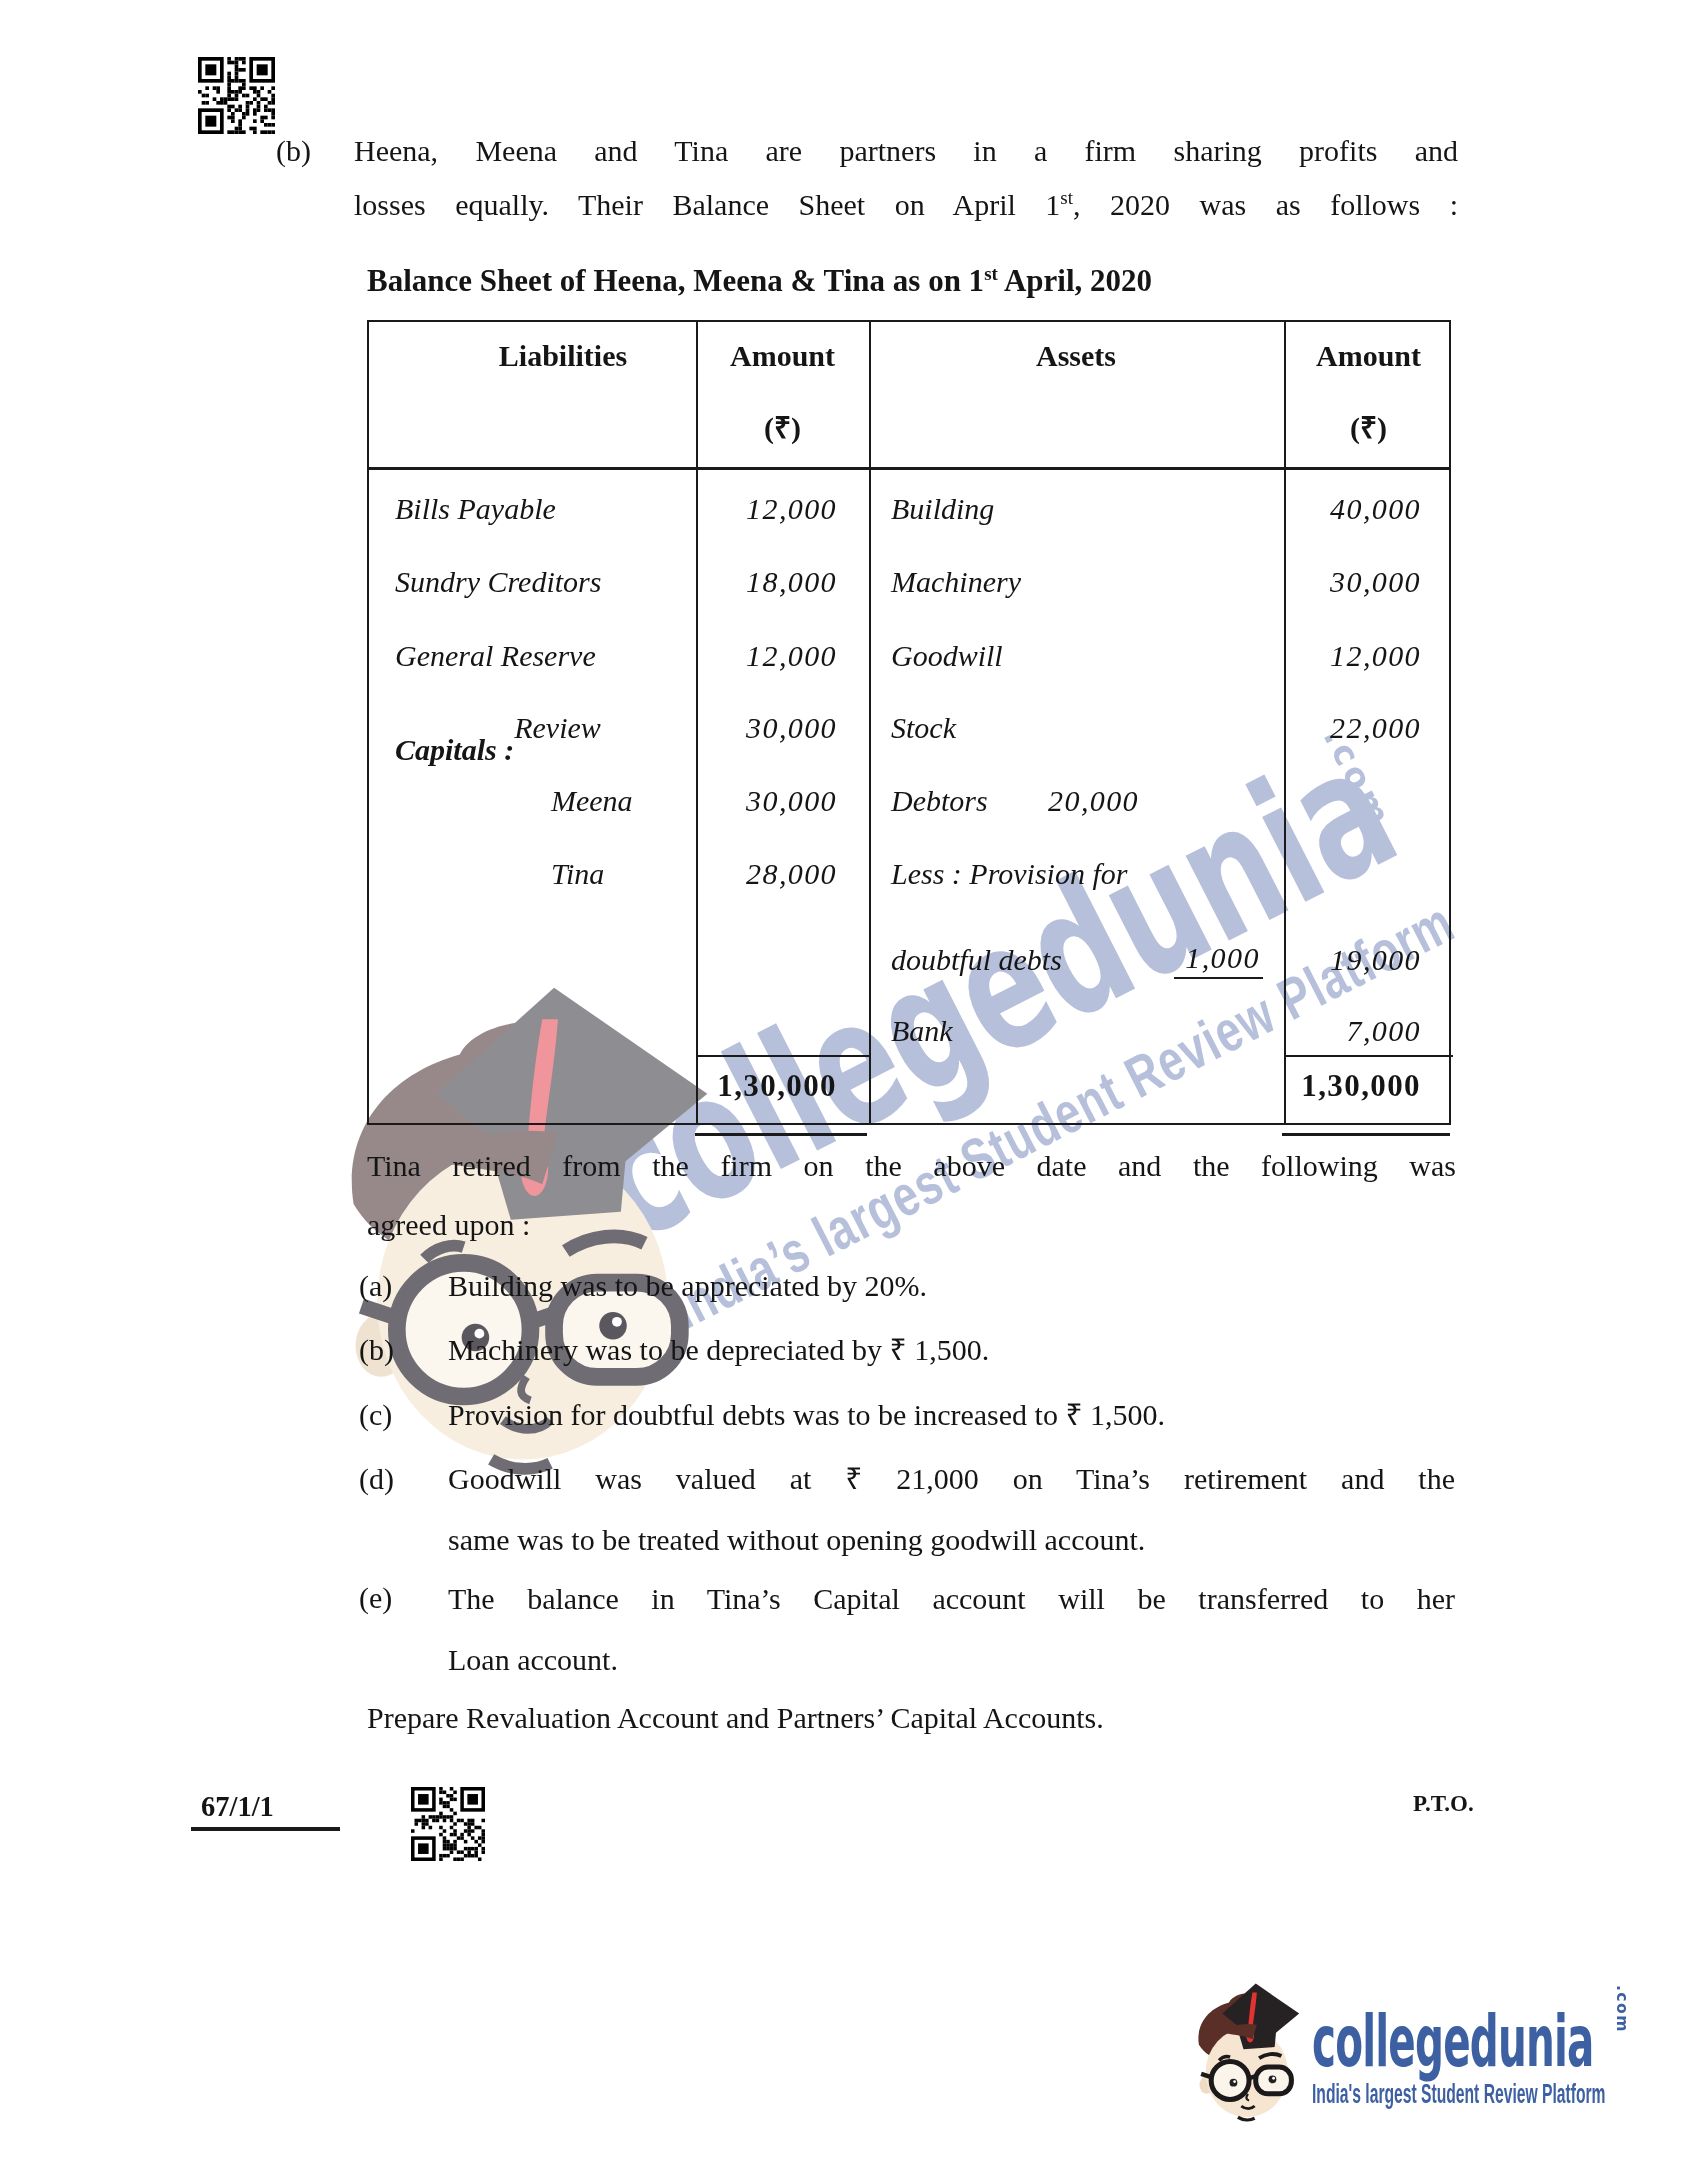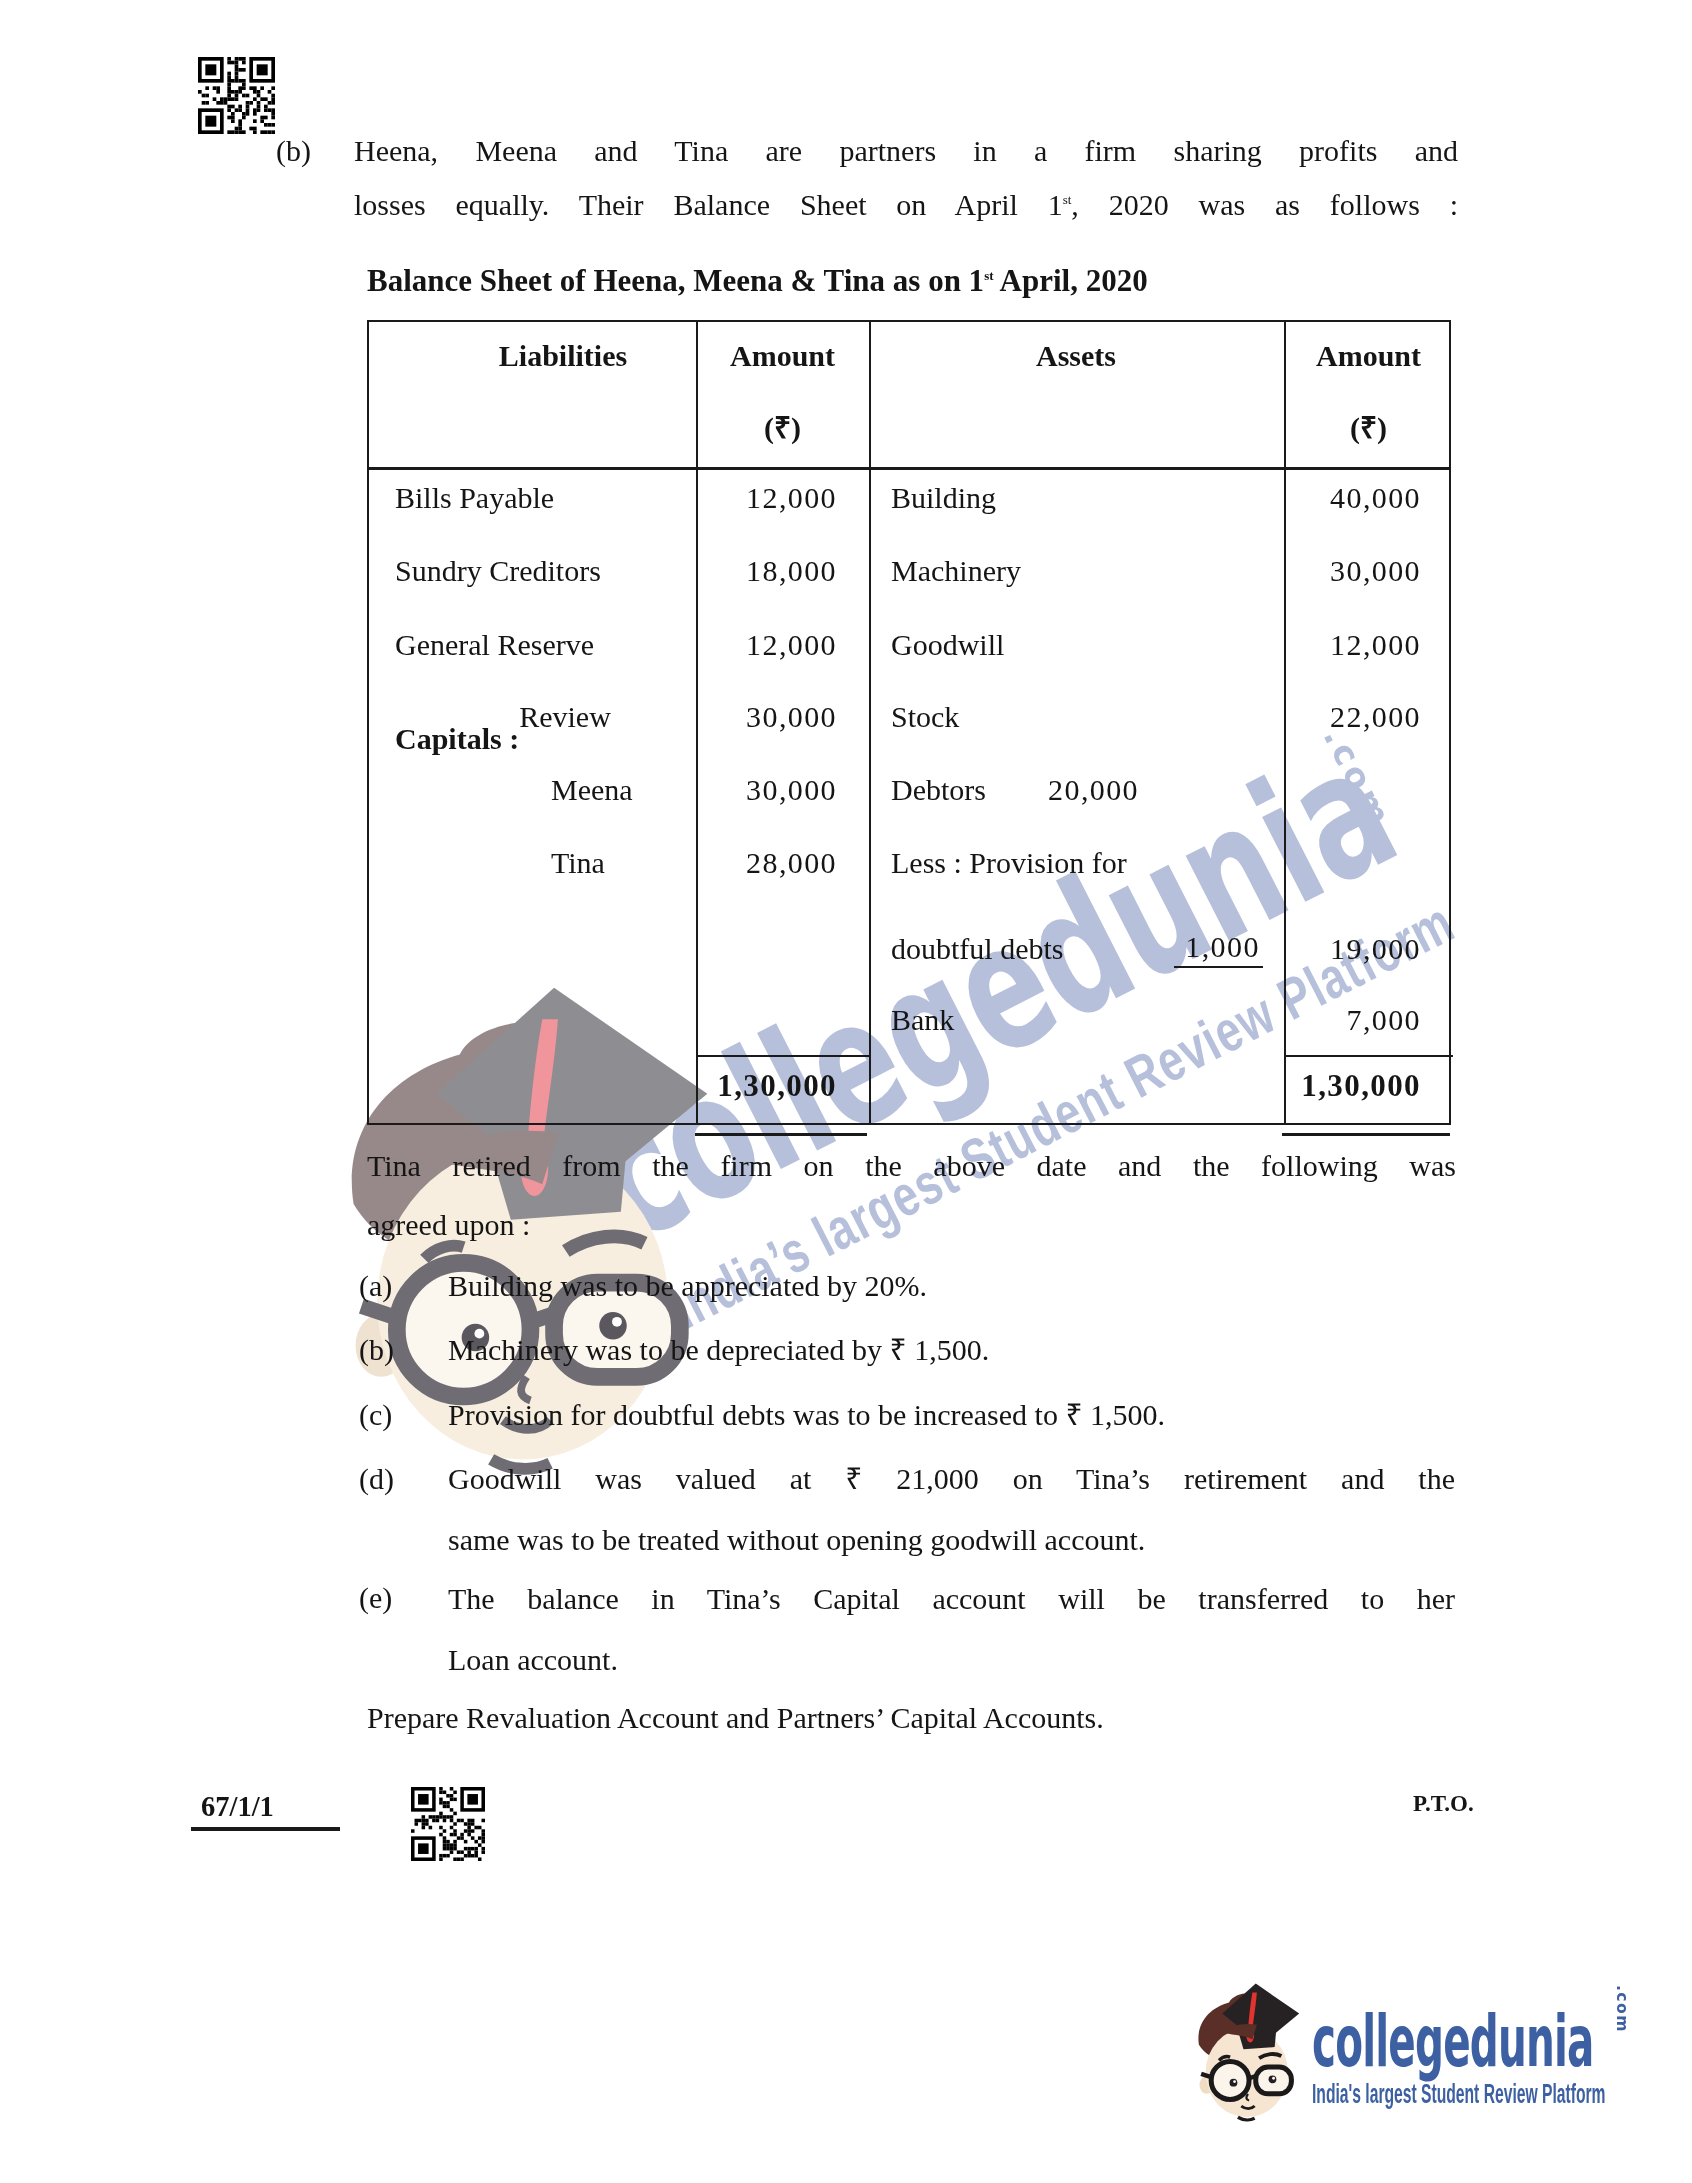--- a/index.html
+++ b/index.html
@@ -26,7 +26,7 @@
   .q-label{position:absolute;left:276px;top:124px;font-size:30px;height:54px;line-height:54px;}
   .q-text{position:absolute;left:354px;top:124px;width:1104px;font-size:30px;line-height:54px;}
   .just{text-align:justify;text-align-last:justify;}
-  sup{font-size:13px;line-height:0;}
+  sup{font-size:19px;line-height:0;}
 
   .bs-title{position:absolute;left:367px;top:263px;width:1084px;text-align:left;
             font-size:31px;font-weight:bold;}

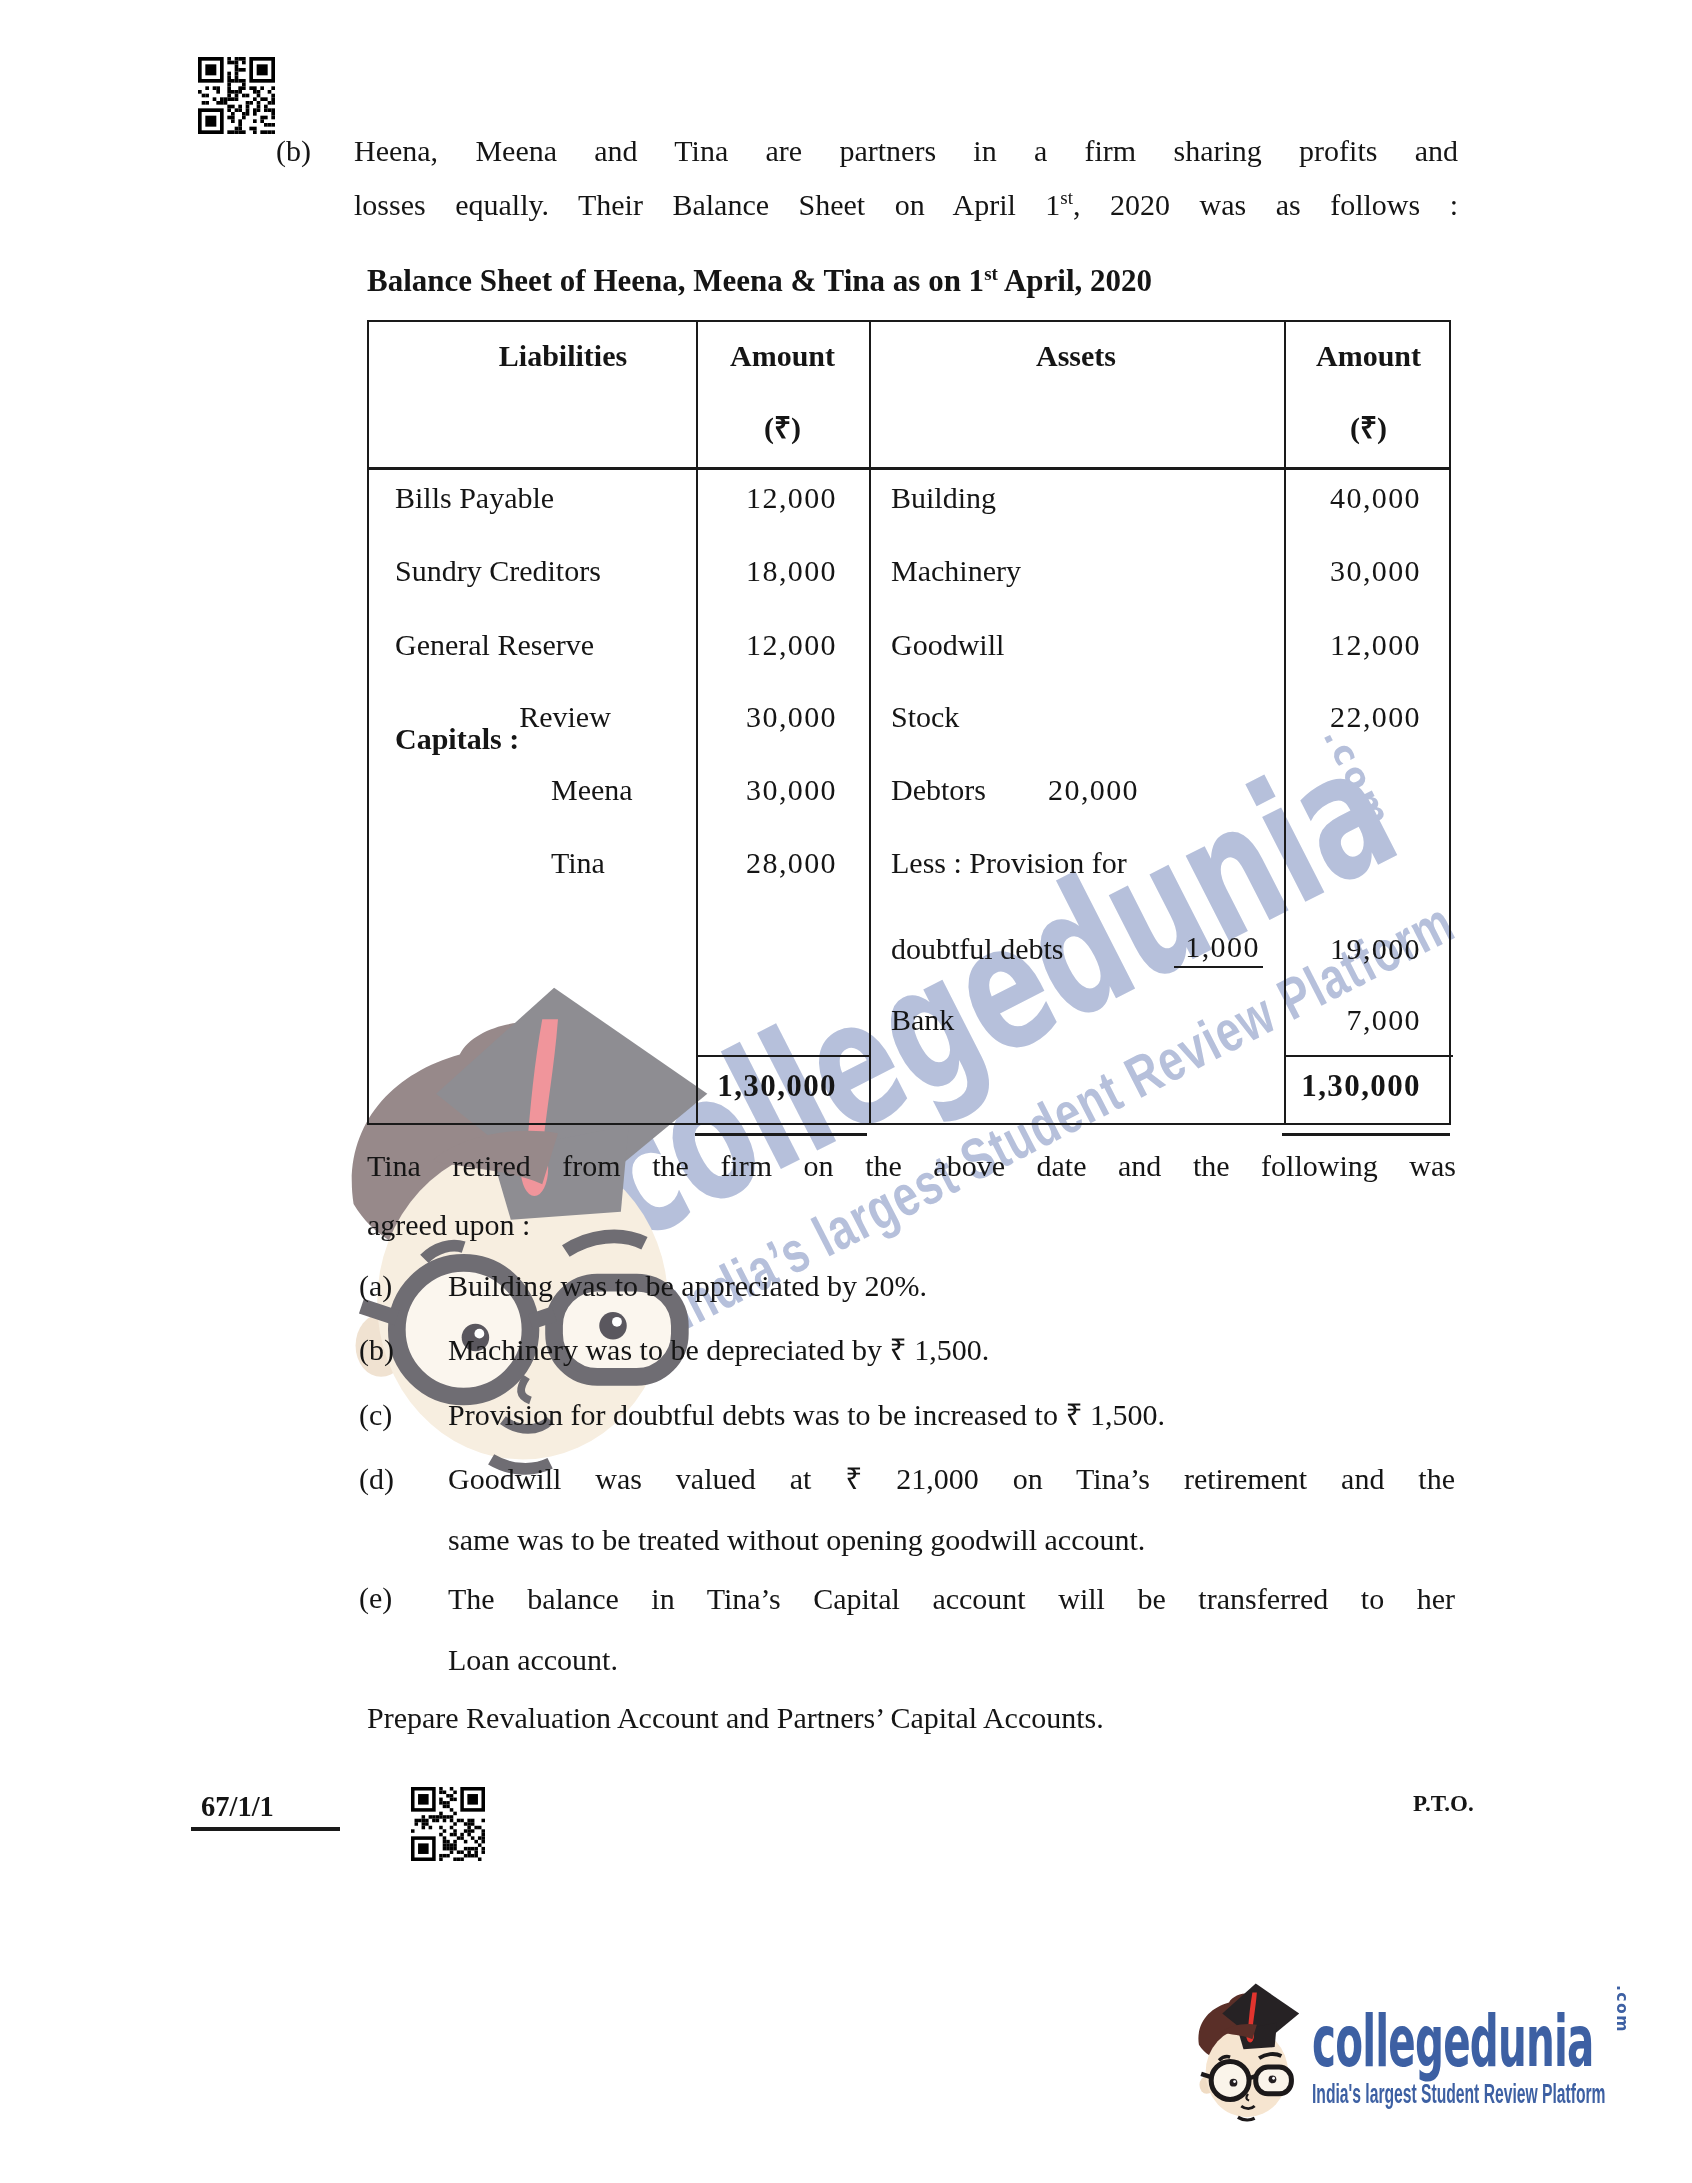--- a/index.html
+++ b/index.html
@@ -39,7 +39,7 @@
   .hline1{margin-top:17px;}
   .hline2{margin-top:33px;}
   .trow{position:absolute;left:0;width:100%;height:40px;font-size:30px;}
-  .cell{position:absolute;top:0;height:100%;display:flex;align-items:center;box-sizing:border-box;}
+  .cell{position:absolute;top:11px;height:100%;display:flex;align-items:center;box-sizing:border-box;font-style:italic;}
   .liab{left:26px;width:299px;}
   .liab.indent{left:182px;width:143px;}
   .amt1{left:327px;width:173px;justify-content:flex-end;padding-right:32px;letter-spacing:1.4px;}

